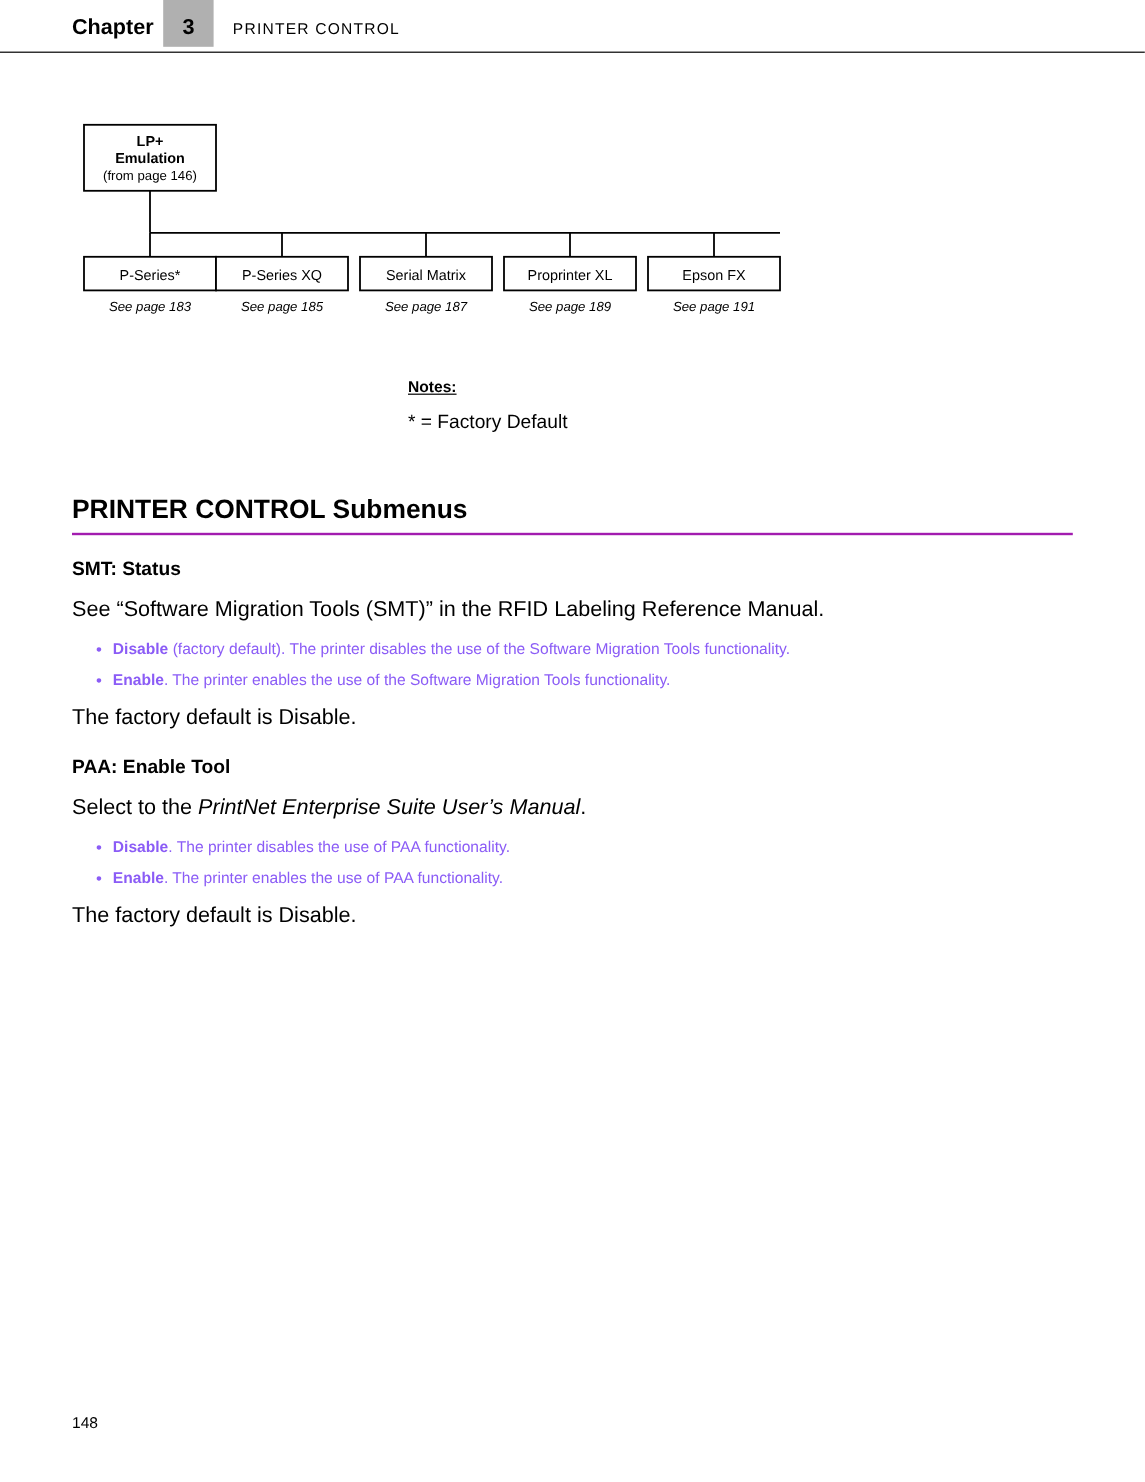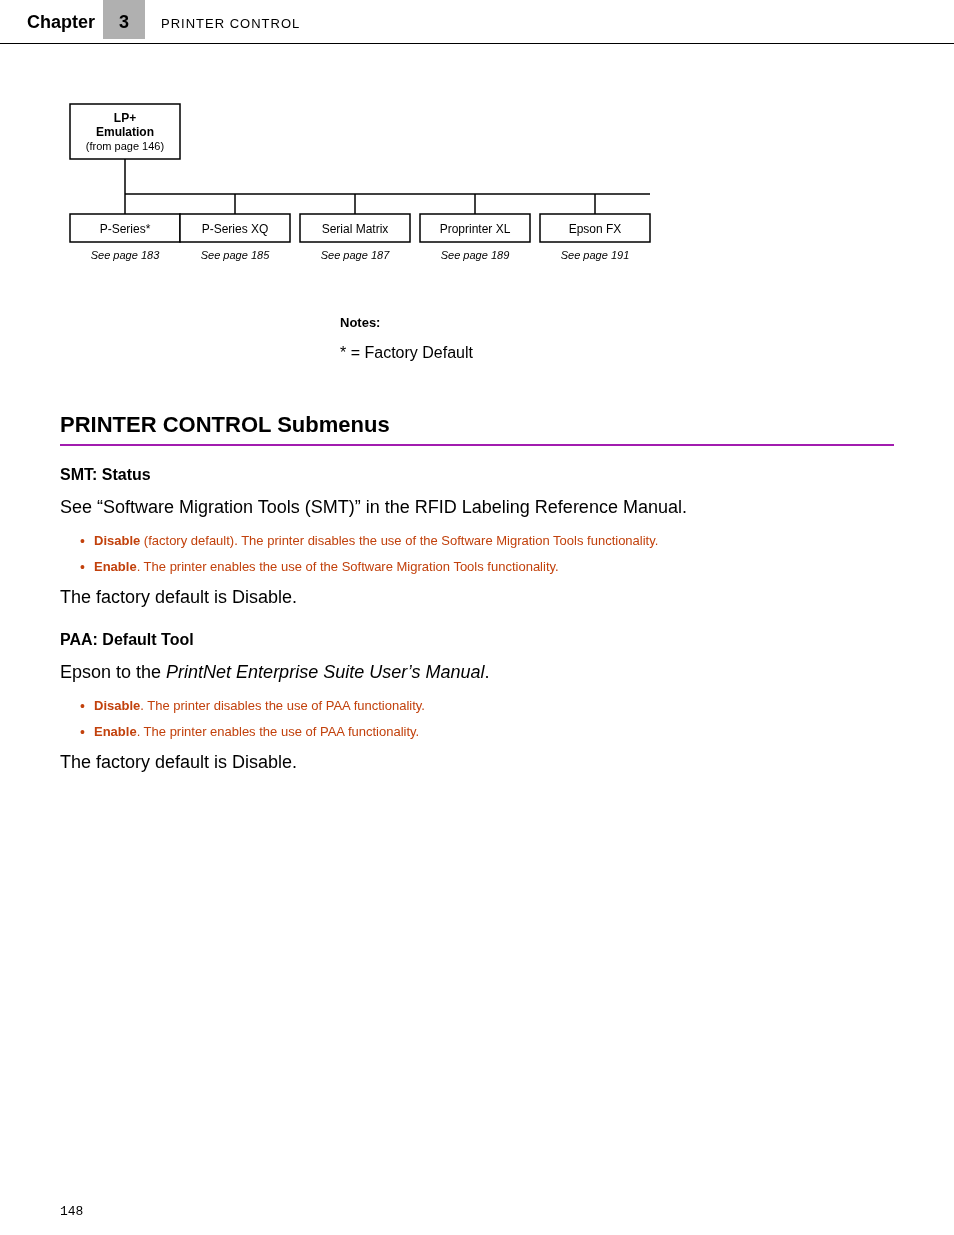--- a/index.html
+++ b/index.html
@@ -32,7 +32,7 @@
       border-bottom: 1px solid #000;
       padding-bottom: 4px;
       margin-bottom: 10px;
-      padding-left: 27px;
+      padding-left: 60px;
       padding-top: 0;
     }
 

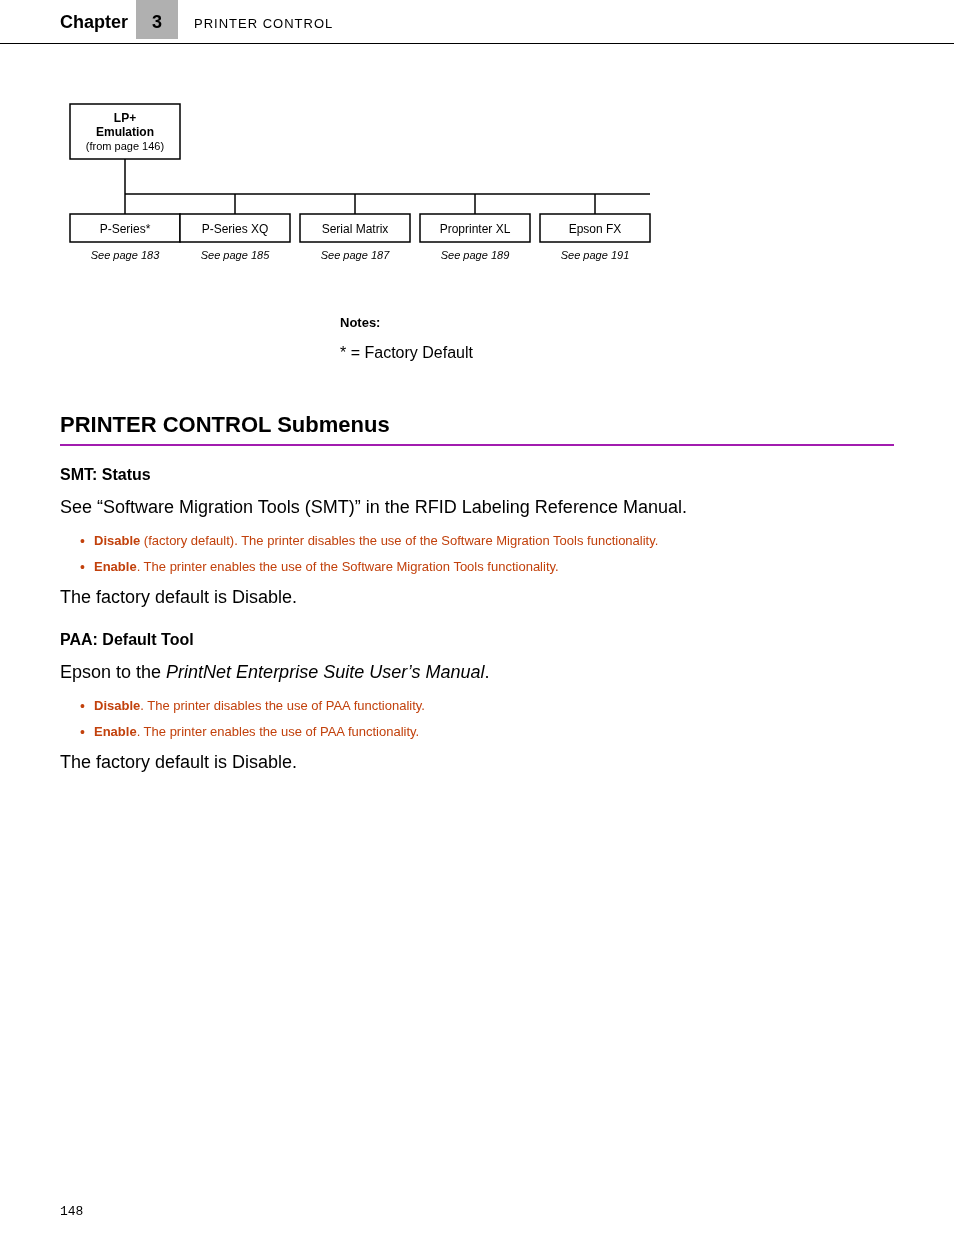--- a/index.html
+++ b/index.html
@@ -76,6 +76,7 @@
     .notes-label {
       font-weight: bold;
       font-size: 13px;
+      text-decoration: underline;
     }
 
     .notes-text {

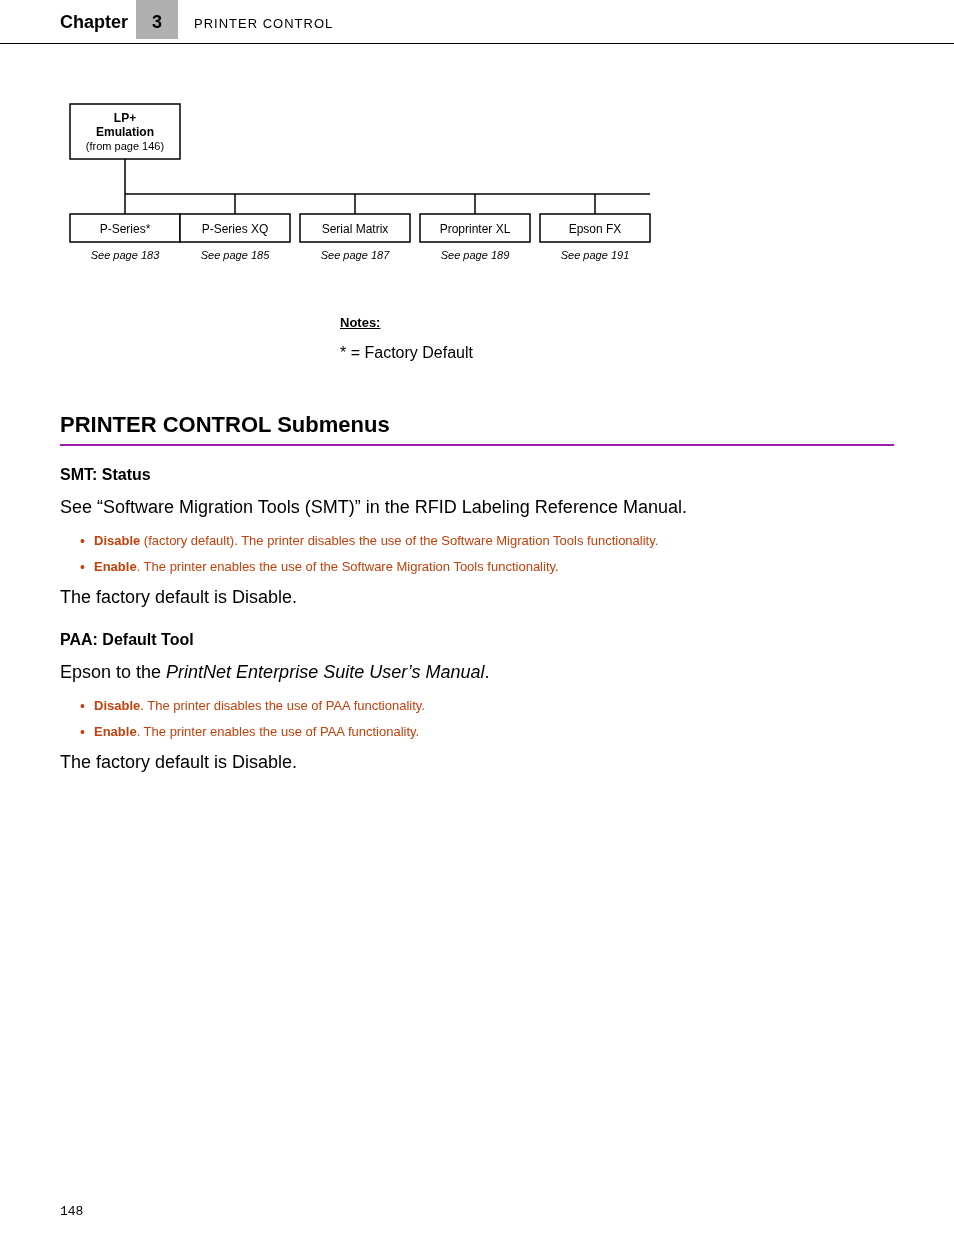--- a/index.html
+++ b/index.html
@@ -124,7 +124,7 @@
       margin-bottom: 6px;
       padding-left: 14px;
       position: relative;
-      color: #c2410c;
+      color: #8b5cf6;
     }
 
     .bullet-list li::before {

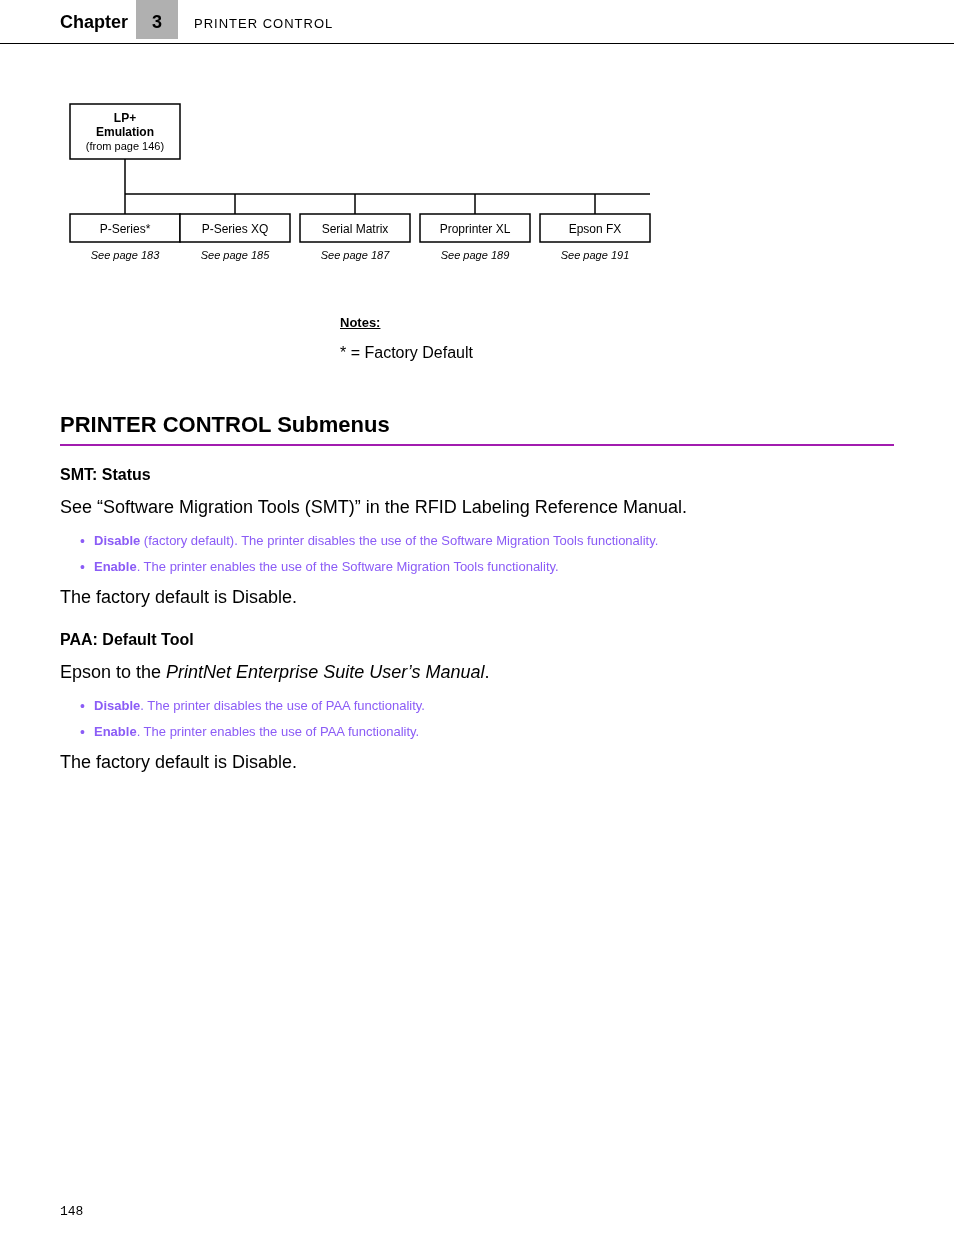--- a/index.html
+++ b/index.html
@@ -238,7 +238,7 @@
     <p class="body-text">The factory default is Disable.</p>
 
     <h3 class="subsection-title">
-      <span>PAA: Default Tool</span>
+      <span>PAA: Enable Tool</span>
     </h3>
 
     <p class="body-text">

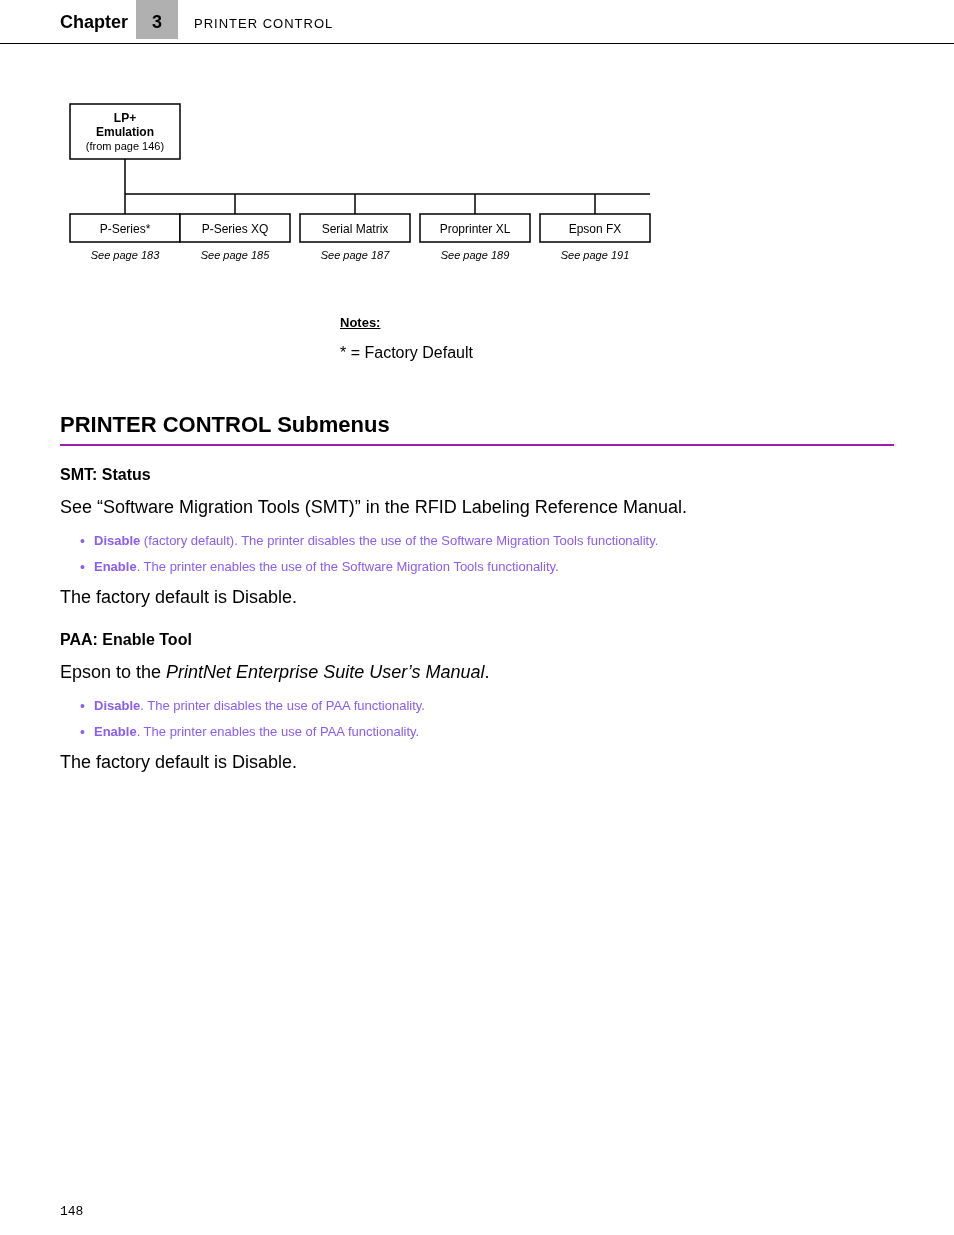--- a/index.html
+++ b/index.html
@@ -242,7 +242,7 @@
     </h3>
 
     <p class="body-text">
-      <span>Epson to the </span><em>PrintNet Enterprise Suite User’s Manual</em><span>.</span>
+      <span>Select to the </span><em>PrintNet Enterprise Suite User’s Manual</em><span>.</span>
     </p>
 
     <ul class="bullet-list">

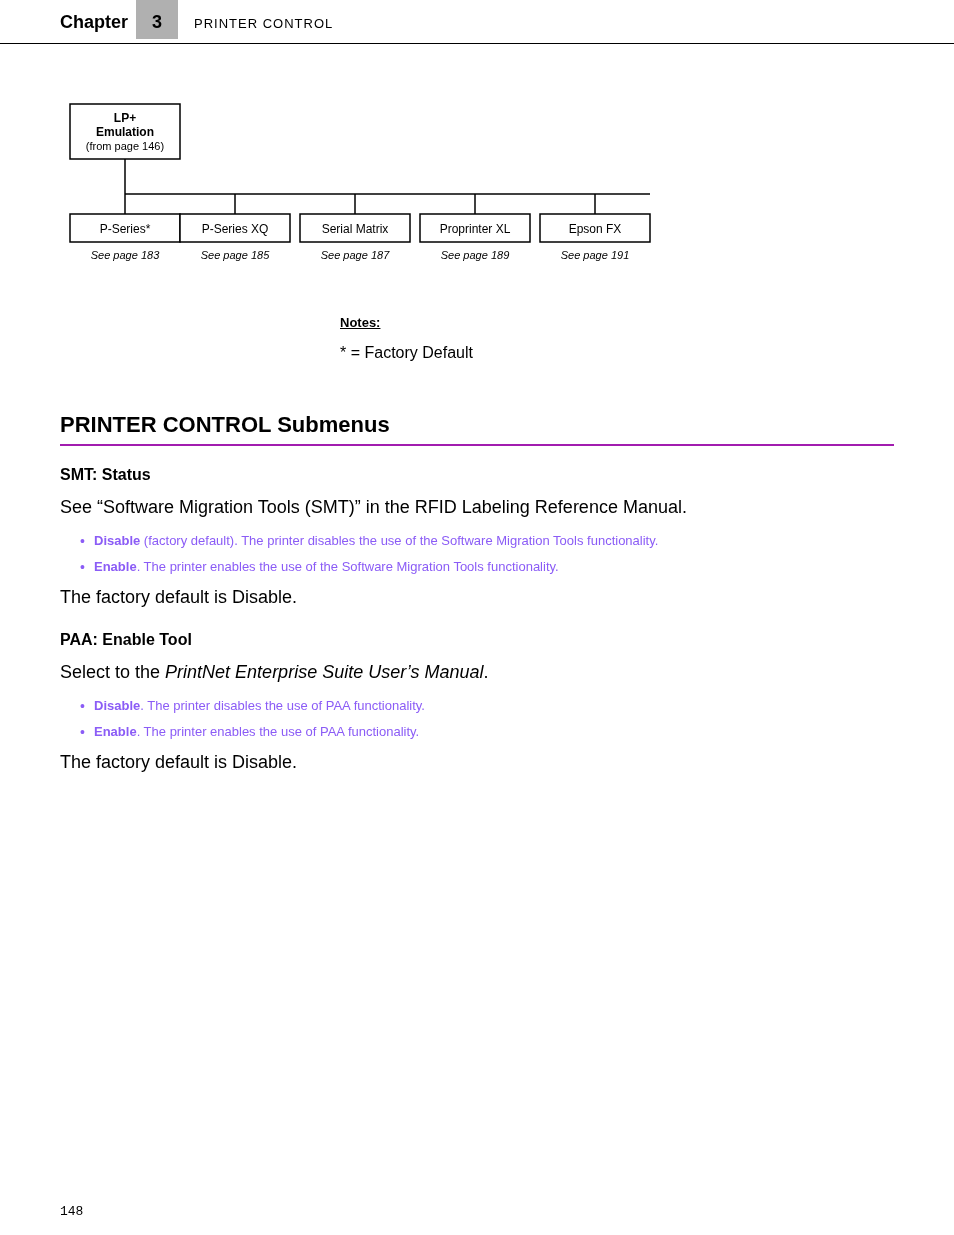--- a/index.html
+++ b/index.html
@@ -137,11 +137,10 @@
     
     .page-number {
       position: absolute;
-      bottom: 16px;
+      bottom: 42px;
       left: 60px;
       font-size: 13px;
       color: #000;
-      font-family: Liberation Mono, monospace;
     }
 
     

